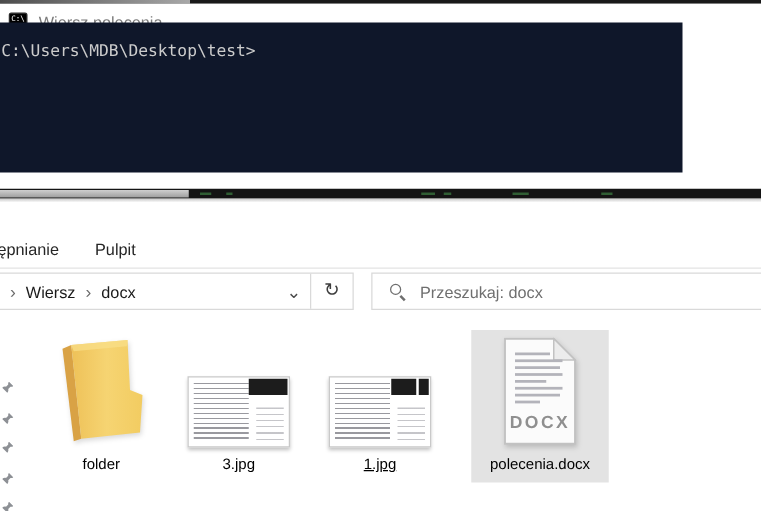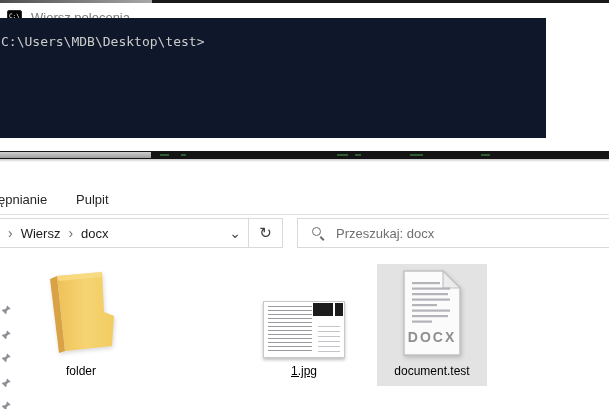--- a/index.html
+++ b/index.html
@@ -186,6 +186,16 @@
       <div class="file-label">folder</div>
     </div>
 
+    <div class="cell cell-3jpg">
+      <div class="icon-slot">
+        <div class="thumb">
+          <div class="lines-main"></div>
+          <div class="lines-right"></div>
+          <div class="dark-block t3-b1"></div>
+        </div>
+      </div>
+      <div class="file-label">3.jpg</div>
+    </div>
 
     <div class="cell cell-1jpg">
       <div class="icon-slot">

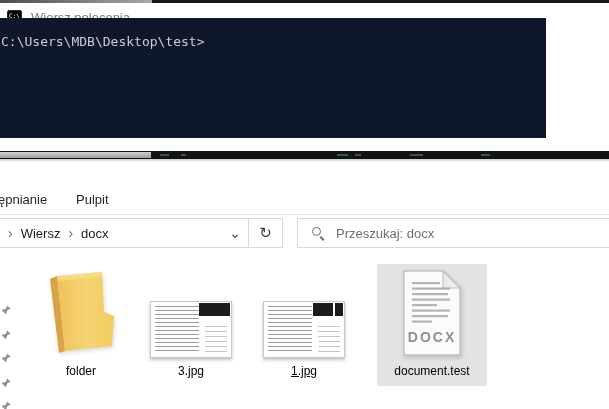--- a/index.html
+++ b/index.html
@@ -225,7 +225,7 @@
           <text class="docx-badge" x="31" y="72" text-anchor="middle" font-size="14" font-weight="bold" fill="#8f8f8f" letter-spacing="2">DOCX</text>
         </svg>
       </div>
-      <div class="file-label">document.test</div>
+      <div class="file-label">polecenia.docx</div>
     </div>
 
   </div>

